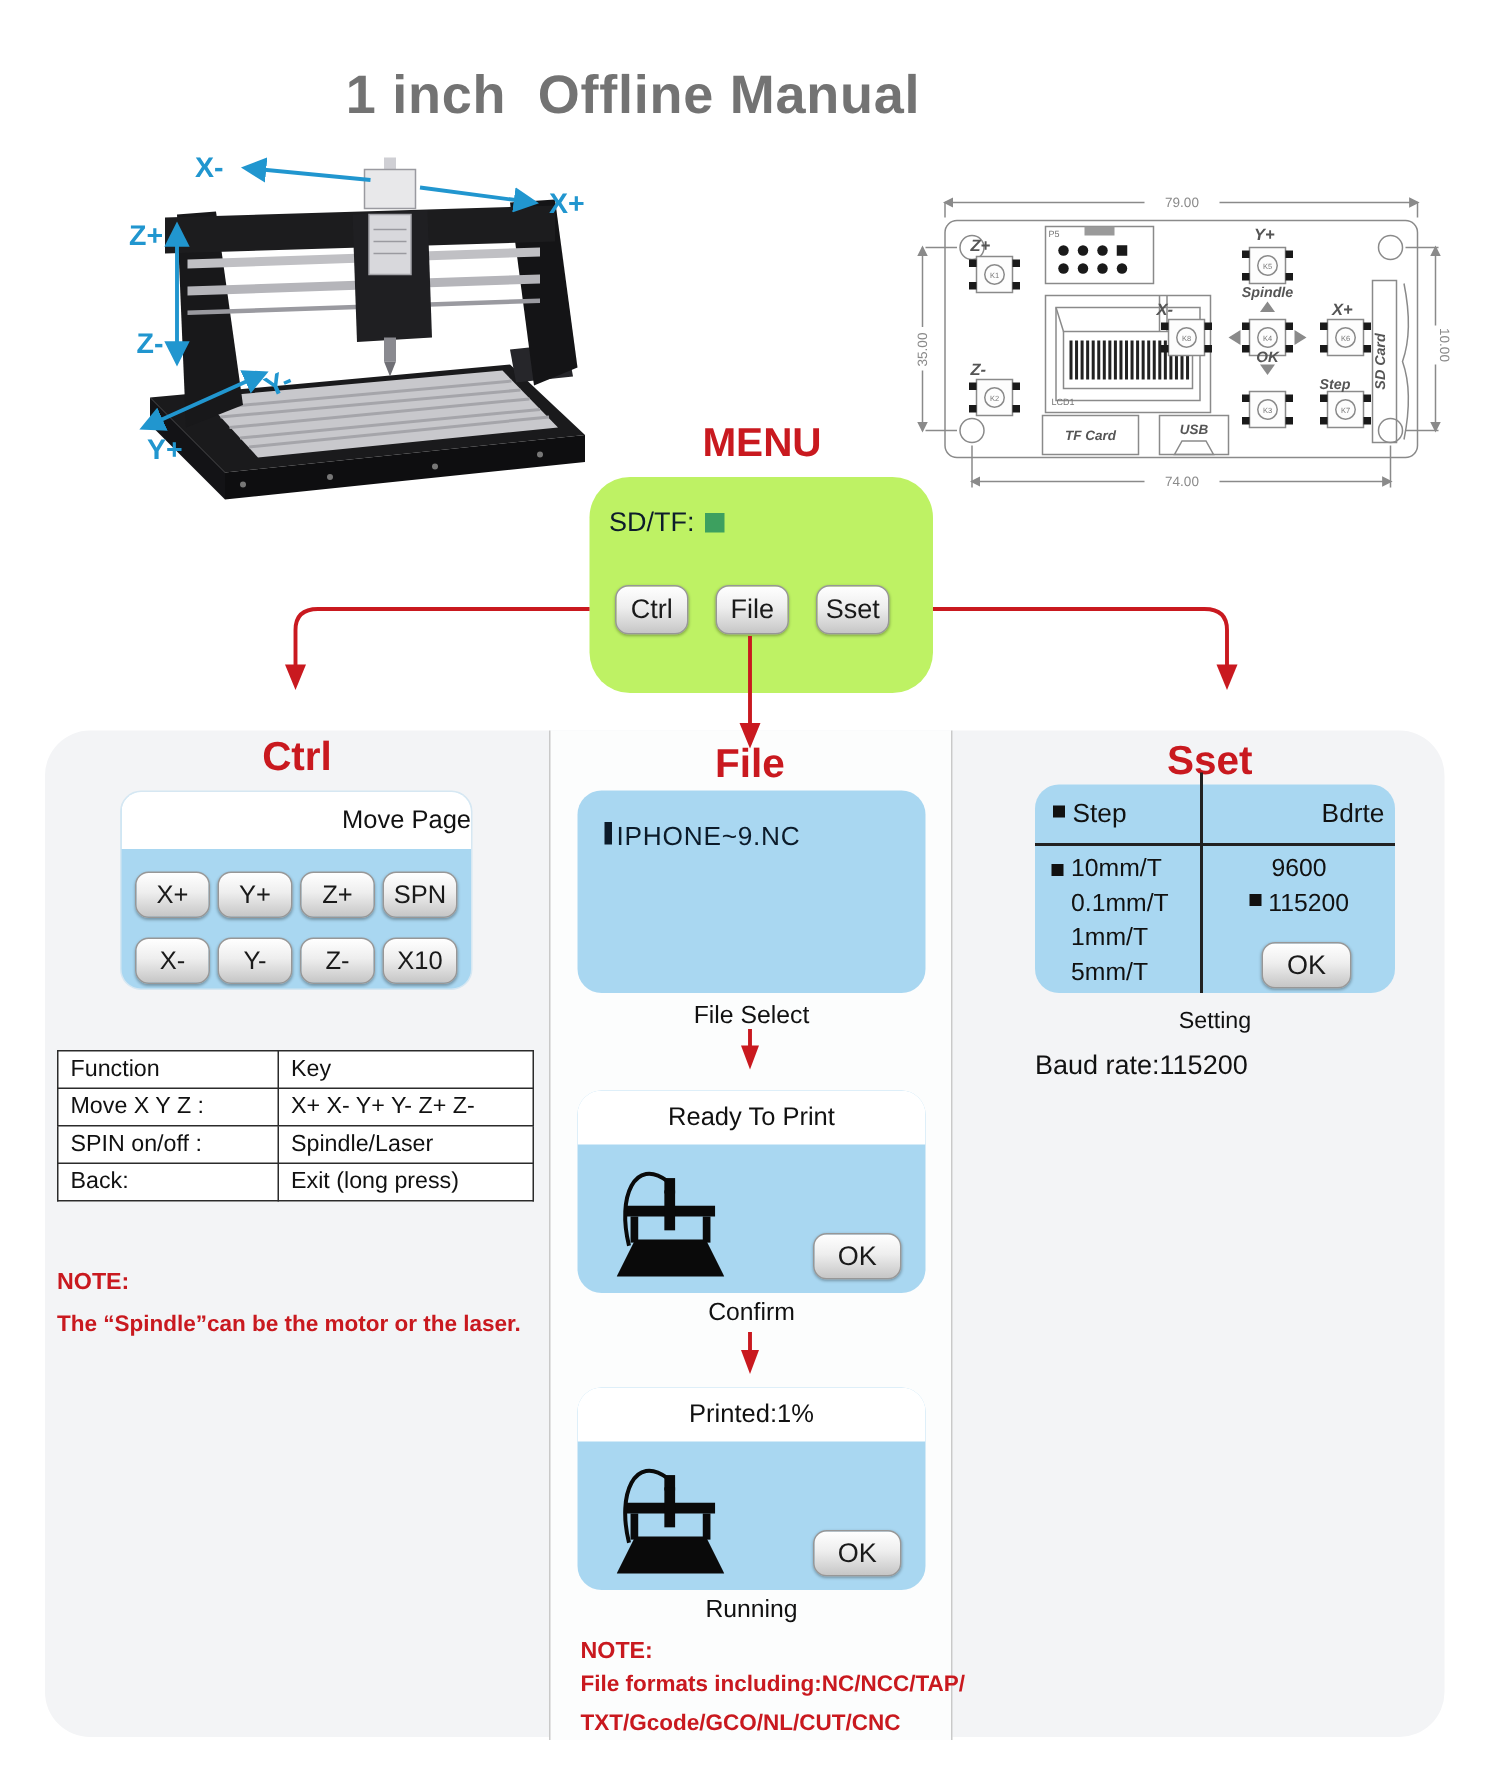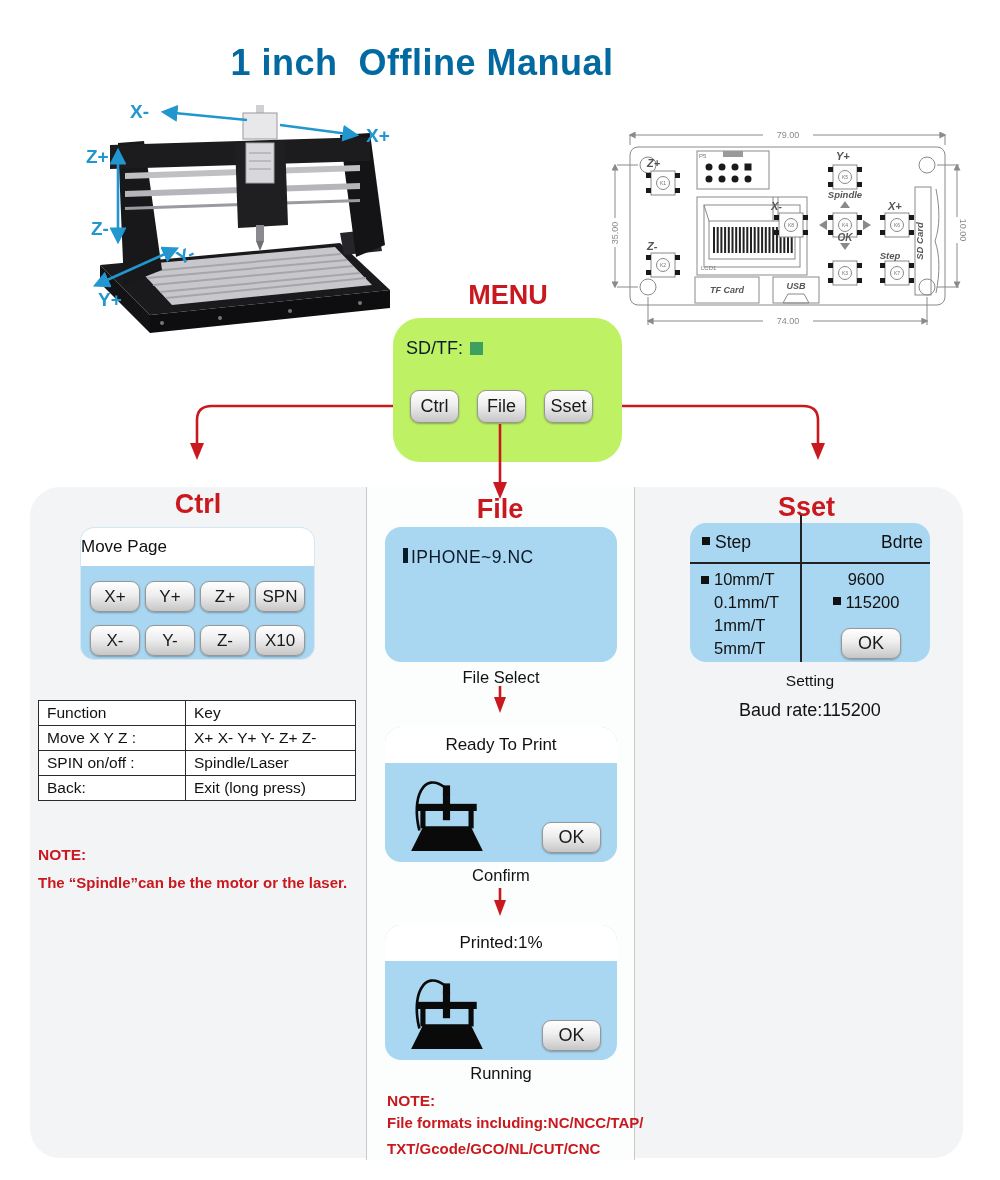--- a/index.html
+++ b/index.html
@@ -7,7 +7,7 @@
   .page{position:relative;width:1000px;height:1180px;background:#fff;overflow:hidden;}
   .abs{position:absolute;}
   .page-title{top:42px;left:0;width:844px;text-align:center;font-size:36px;font-weight:bold;
-    color:#0369a1;white-space:pre;letter-spacing:.5px;}
+    color:#737373;white-space:pre;letter-spacing:.5px;}
   .red-h{color:#c9191f;font-weight:bold;}
   .menu-heading{top:280px;left:398px;width:220px;text-align:center;font-size:27px;}
   .menu-box{top:318px;left:393px;width:229px;height:144px;background:#bef264;border-radius:27px;}

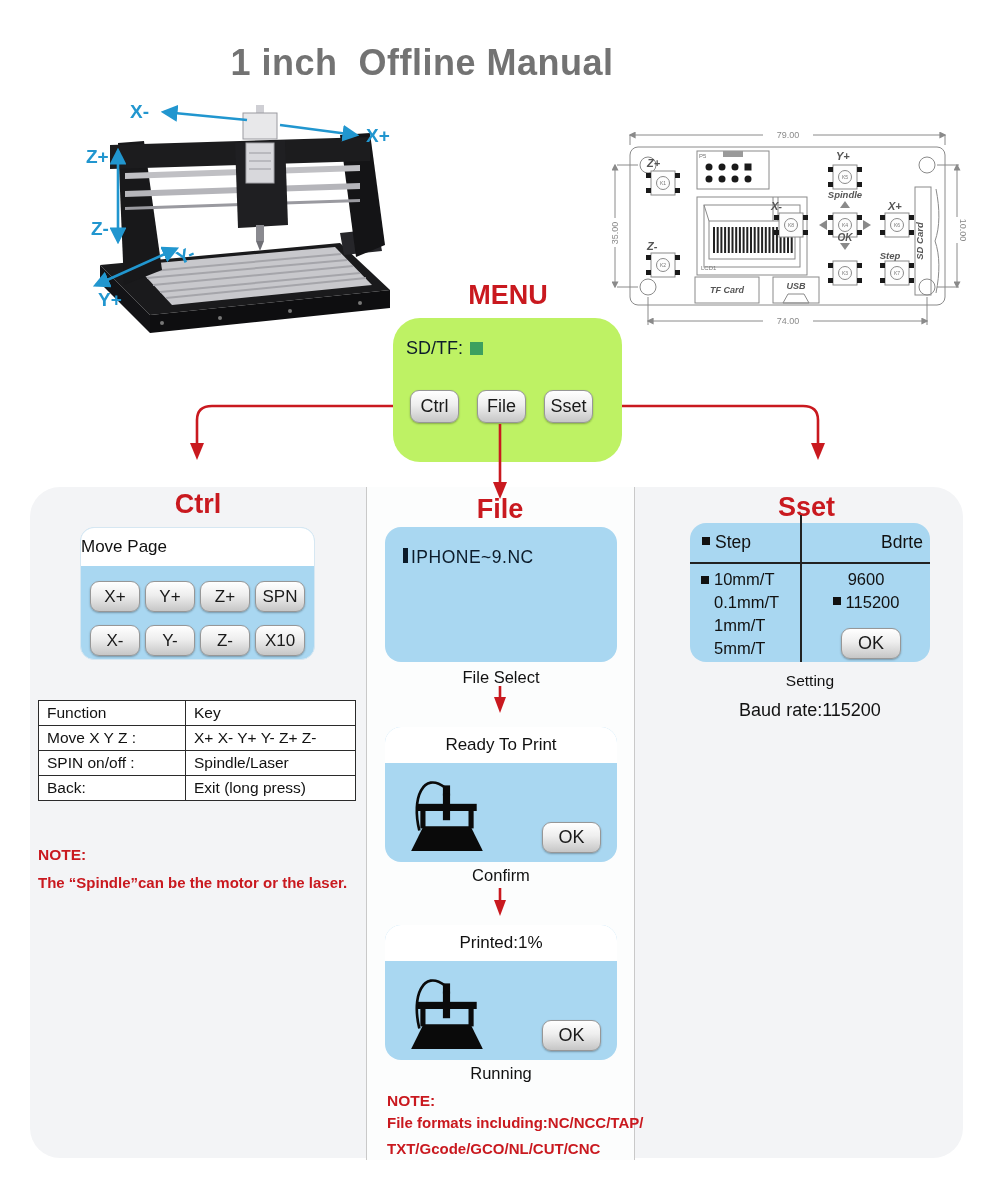--- a/index.html
+++ b/index.html
@@ -25,7 +25,7 @@
   .sset-h{top:492px;left:650px;width:313px;}
   .move-page{top:527px;left:80px;width:233px;height:131px;background:#a9d7f1;border-radius:14px;
     border:1px solid #d6e7f2;overflow:hidden;}
-  .mp-header{height:38px;background:#fff;text-align:left;line-height:38px;font-size:17px;color:#111;}
+  .mp-header{height:38px;background:#fff;text-align:right;line-height:38px;font-size:17px;color:#111;}
   .mp-grid{position:absolute;top:53px;left:9px;right:9px;display:grid;
     grid-template-columns:repeat(4,1fr);gap:13px 5px;}
   .mp-btn{height:29px;line-height:29px;font-size:17px;}

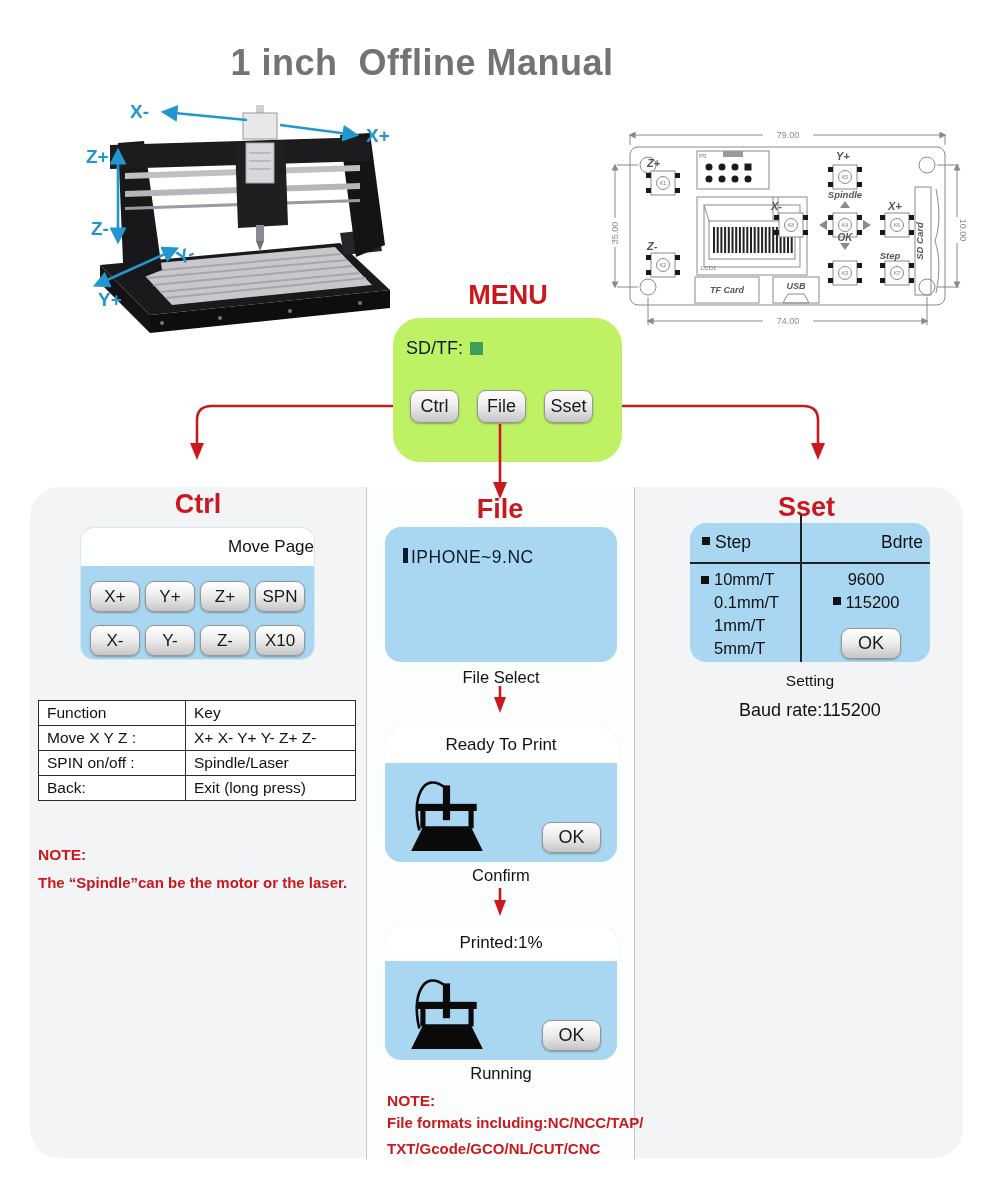--- a/index.html
+++ b/index.html
@@ -51,7 +51,7 @@
   .bopt{position:absolute;left:802px;width:128px;text-align:center;font-size:16.5px;}
   .sset-ok{position:absolute;left:841px;top:628px;width:58px;height:29px;line-height:29px;font-size:18px;}
   .sset-caption{top:672px;left:690px;width:240px;text-align:center;font-size:15.5px;color:#111;}
-  .baud-note{top:700px;left:690px;width:240px;text-align:center;font-size:18px;color:#111;}
+  .baud-note{top:700px;left:690px;width:240px;font-size:18px;color:#111;}
   .sq{display:inline-block;width:8px;height:8px;background:#111;margin-right:5px;vertical-align:3px;}
   .sq-abs{position:absolute;width:8px;height:8px;background:#111;}
   .overlay{position:absolute;top:0;left:0;pointer-events:none;}

